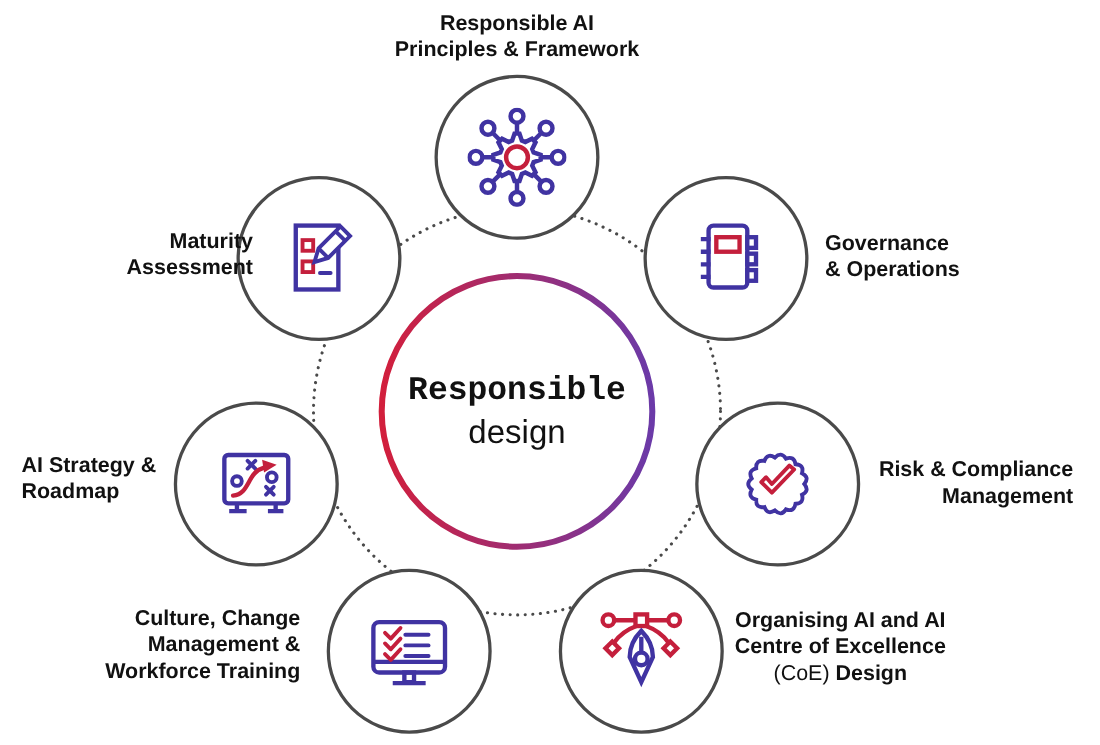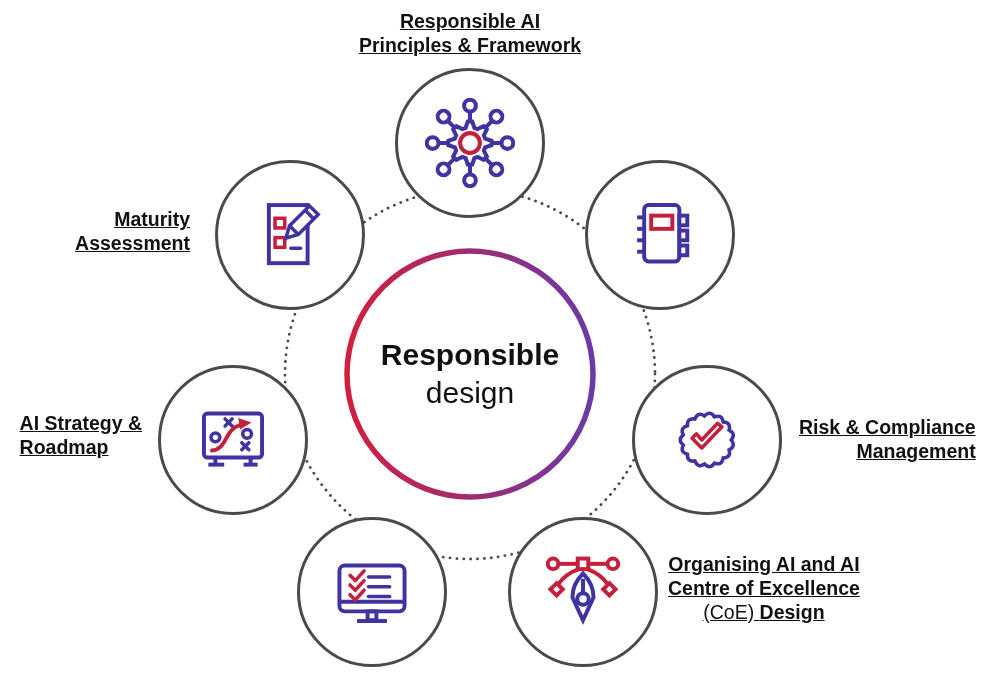--- a/index.html
+++ b/index.html
@@ -39,7 +39,7 @@
   .n7{left:215px;top:160px;}
   .label{
     position:absolute;z-index:2;font-weight:700;font-size:19.5px;line-height:1.22;
-    white-space:pre-line;color:var(--text);text-decoration:underline;
+    white-space:pre-line;color:var(--text);
   }
   .l1{left:470px;top:10px;transform:translateX(-50%);text-align:center;}
   .l2{left:750px;top:210px;text-align:left;}

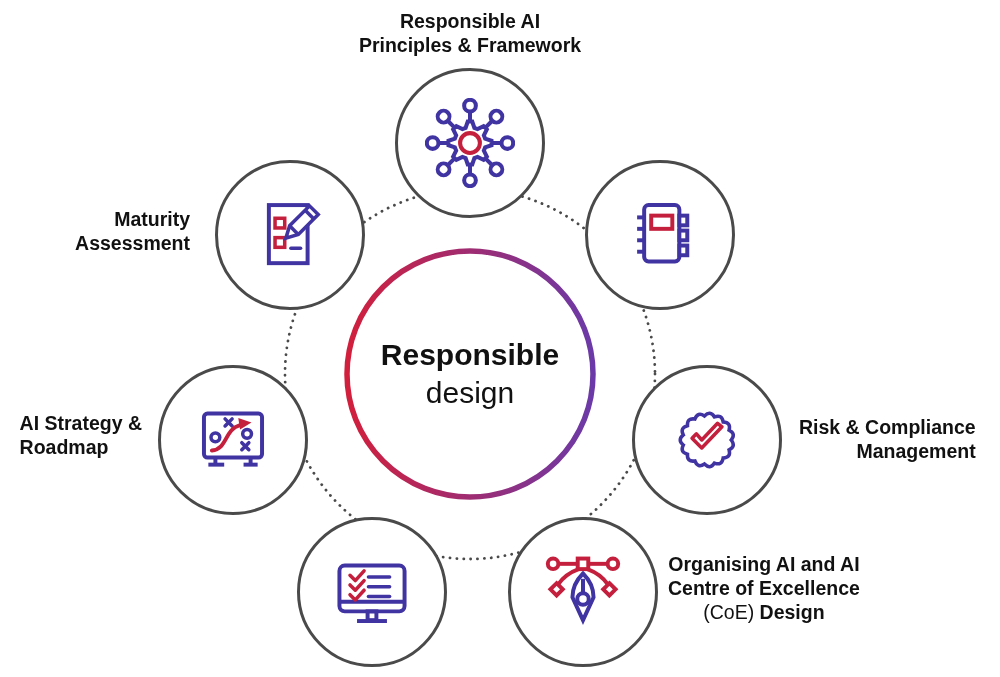--- a/index.html
+++ b/index.html
@@ -48,7 +48,7 @@
   .l4 .reg{font-weight:400;}
   .l5{right:727px;top:551px;text-align:right;}
   .l6{right:858px;top:412px;}
-  .l7{right:810px;top:208px;text-align:right;}
+  .l7{right:770px;top:208px;text-align:right;}
   
   .ic{stroke:var(--purple);fill:none;stroke-width:4.5;stroke-miterlimit:10;}
   .ic-thin{stroke:var(--purple);fill:none;stroke-width:4;stroke-linecap:round;}

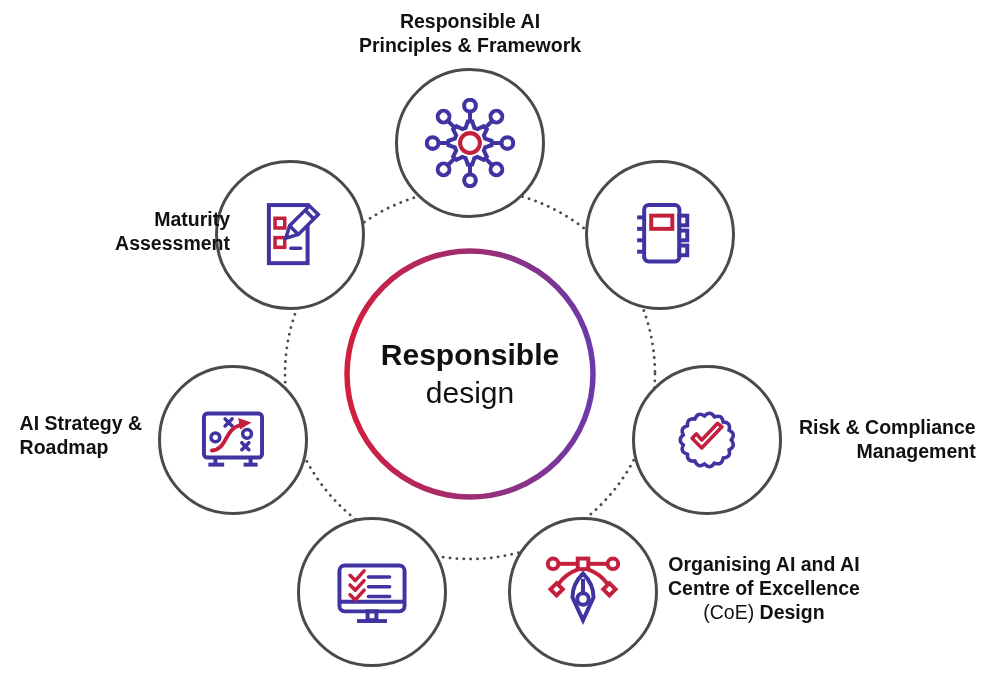--- a/index.html
+++ b/index.html
@@ -219,6 +219,8 @@
 
   <div class="label l1">Responsible AI
 Principles &amp; Framework</div>
+  <div class="label l2">Governance
+&amp; Operations</div>
   <div class="label l3">Risk &amp; Compliance
 Management</div>
   <div class="label l4"><span>Organising AI and AI</span>

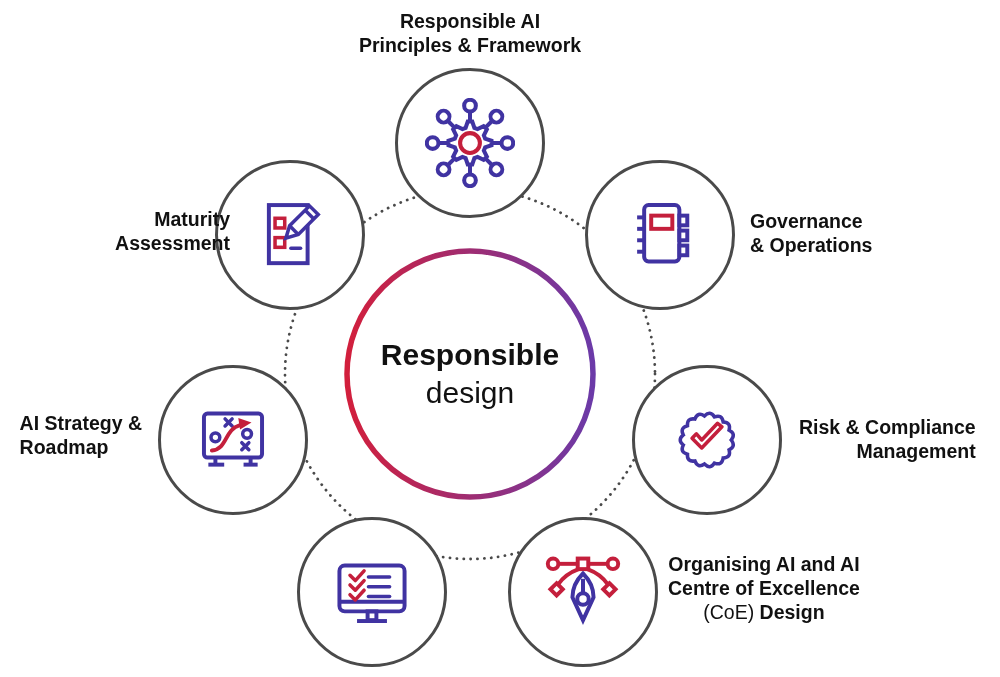--- a/index.html
+++ b/index.html
@@ -23,7 +23,7 @@
     position:absolute;left:470px;top:374px;transform:translate(-50%,-50%);z-index:2;
     text-align:center;font-size:30px;line-height:1.27;font-weight:400;
   }
-  .center-text .b{font-weight:700;}
+  .center-text .b{font-weight:700;font-family:Liberation Mono, monospace;}
   .node{
     position:absolute;width:150px;height:150px;border-radius:50%;
     background:#ffffff;border:3px solid var(--gray);box-sizing:border-box;

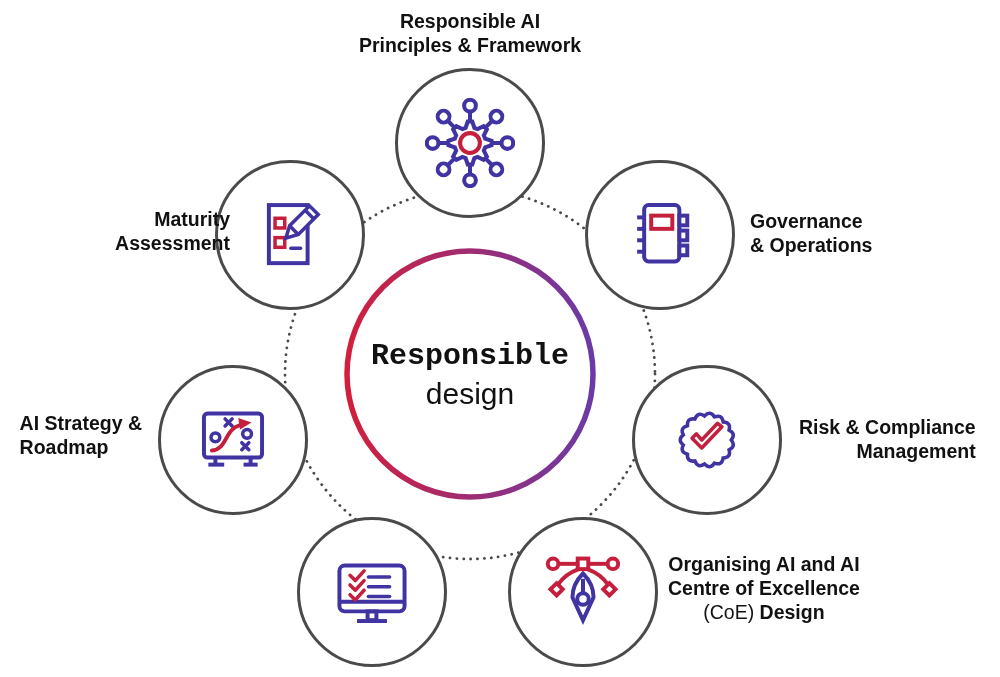--- a/index.html
+++ b/index.html
@@ -226,6 +226,9 @@
   <div class="label l4"><span>Organising AI and AI</span>
 <span>Centre of Excellence</span>
 <span class="reg">(CoE) </span><span>Design</span></div>
+  <div class="label l5">Culture, Change
+Management &amp;
+Workforce Training</div>
   <div class="label l6">AI Strategy &amp;
 Roadmap</div>
   <div class="label l7">Maturity

